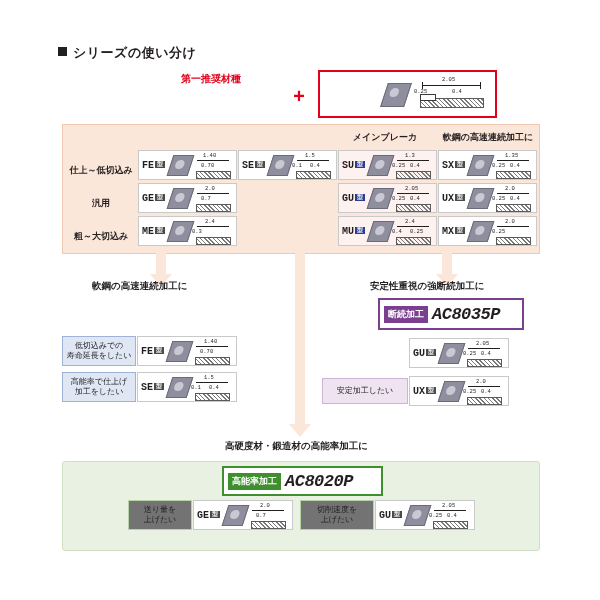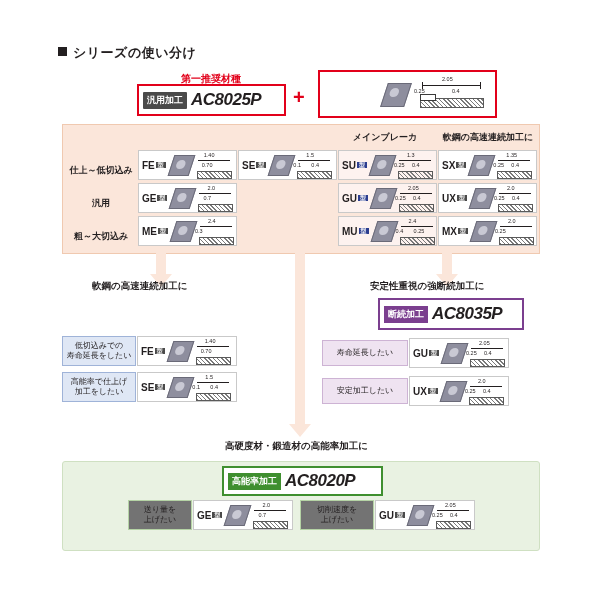--- a/index.html
+++ b/index.html
@@ -12,7 +12,7 @@
     position:relative;
     overflow:hidden;
   }
-  .root{position:absolute;left:0;top:0;width:600px;height:600px;}
+  .root{position:absolute;left:0;top:0;width:600px;height:600px;font-family:Liberation Mono, monospace;}
 
   
   .title{

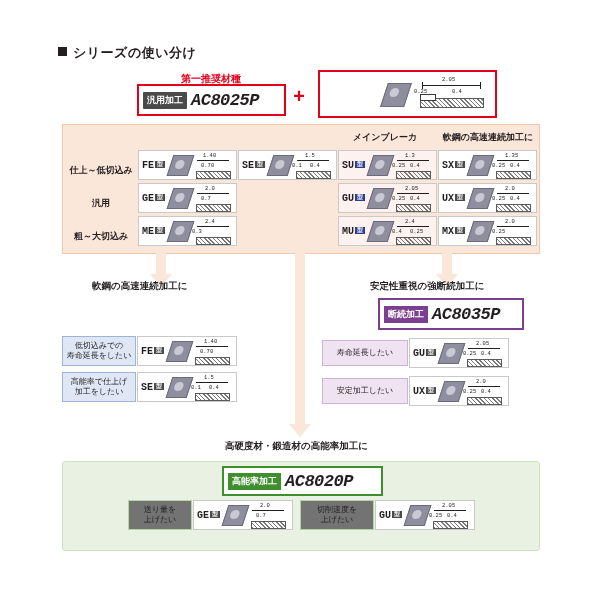--- a/index.html
+++ b/index.html
@@ -137,10 +137,6 @@
 
   <div class="lbl" id="firstRecTitle">第一推奨材種</div>
 
-  <div class="gradeBox" id="firstRecBox">
-    <span class="gradeTag">汎用加工</span>
-    <span class="gradeName">AC8025P</span>
-  </div>
 
   <div id="plus">+</div>
 

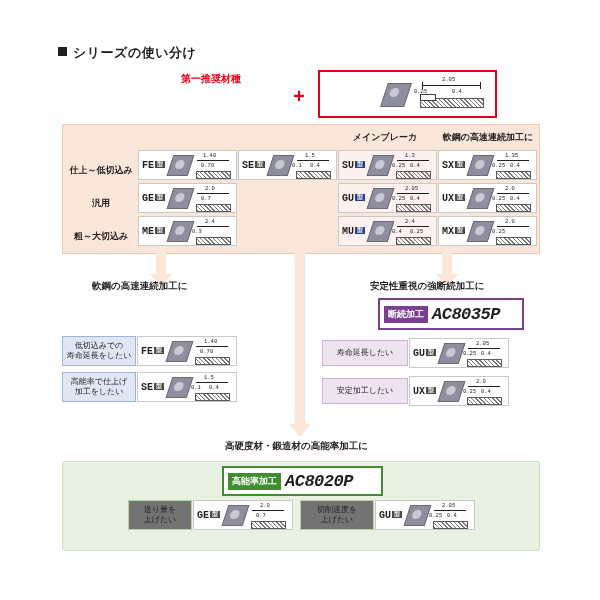--- a/index.html
+++ b/index.html
@@ -361,7 +361,6 @@
     <span class="gradeName">AC8035P</span>
   </div>
 
-  <div class="subBox subBoxPurple" style="left:322px;top:340px;width:84px;height:24px;">寿命延長したい</div>
   <div class="cellWrap" style="left:409px;top:338px;width:98px;height:28px;">
     <span class="cellCode"><span>GU</span><span class="codeTagDark">型</span></span>
     <div class="insert">

